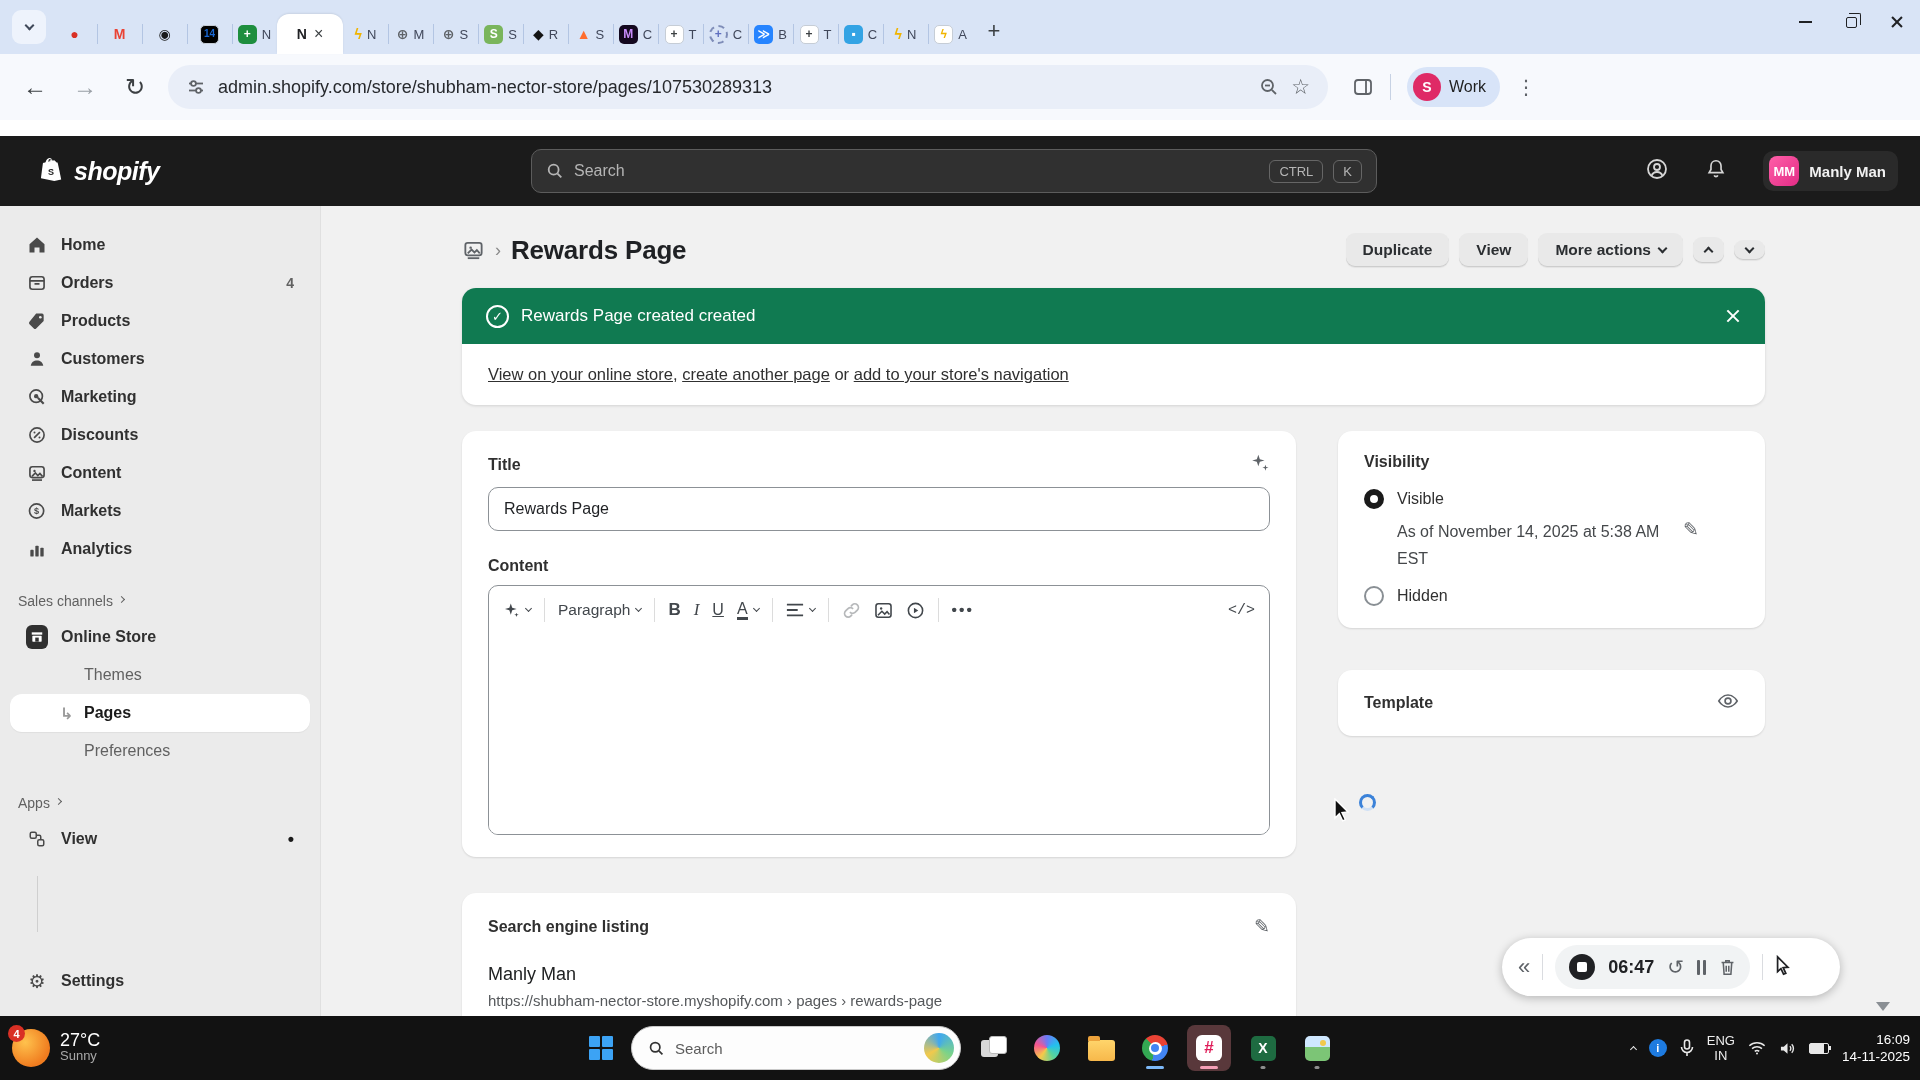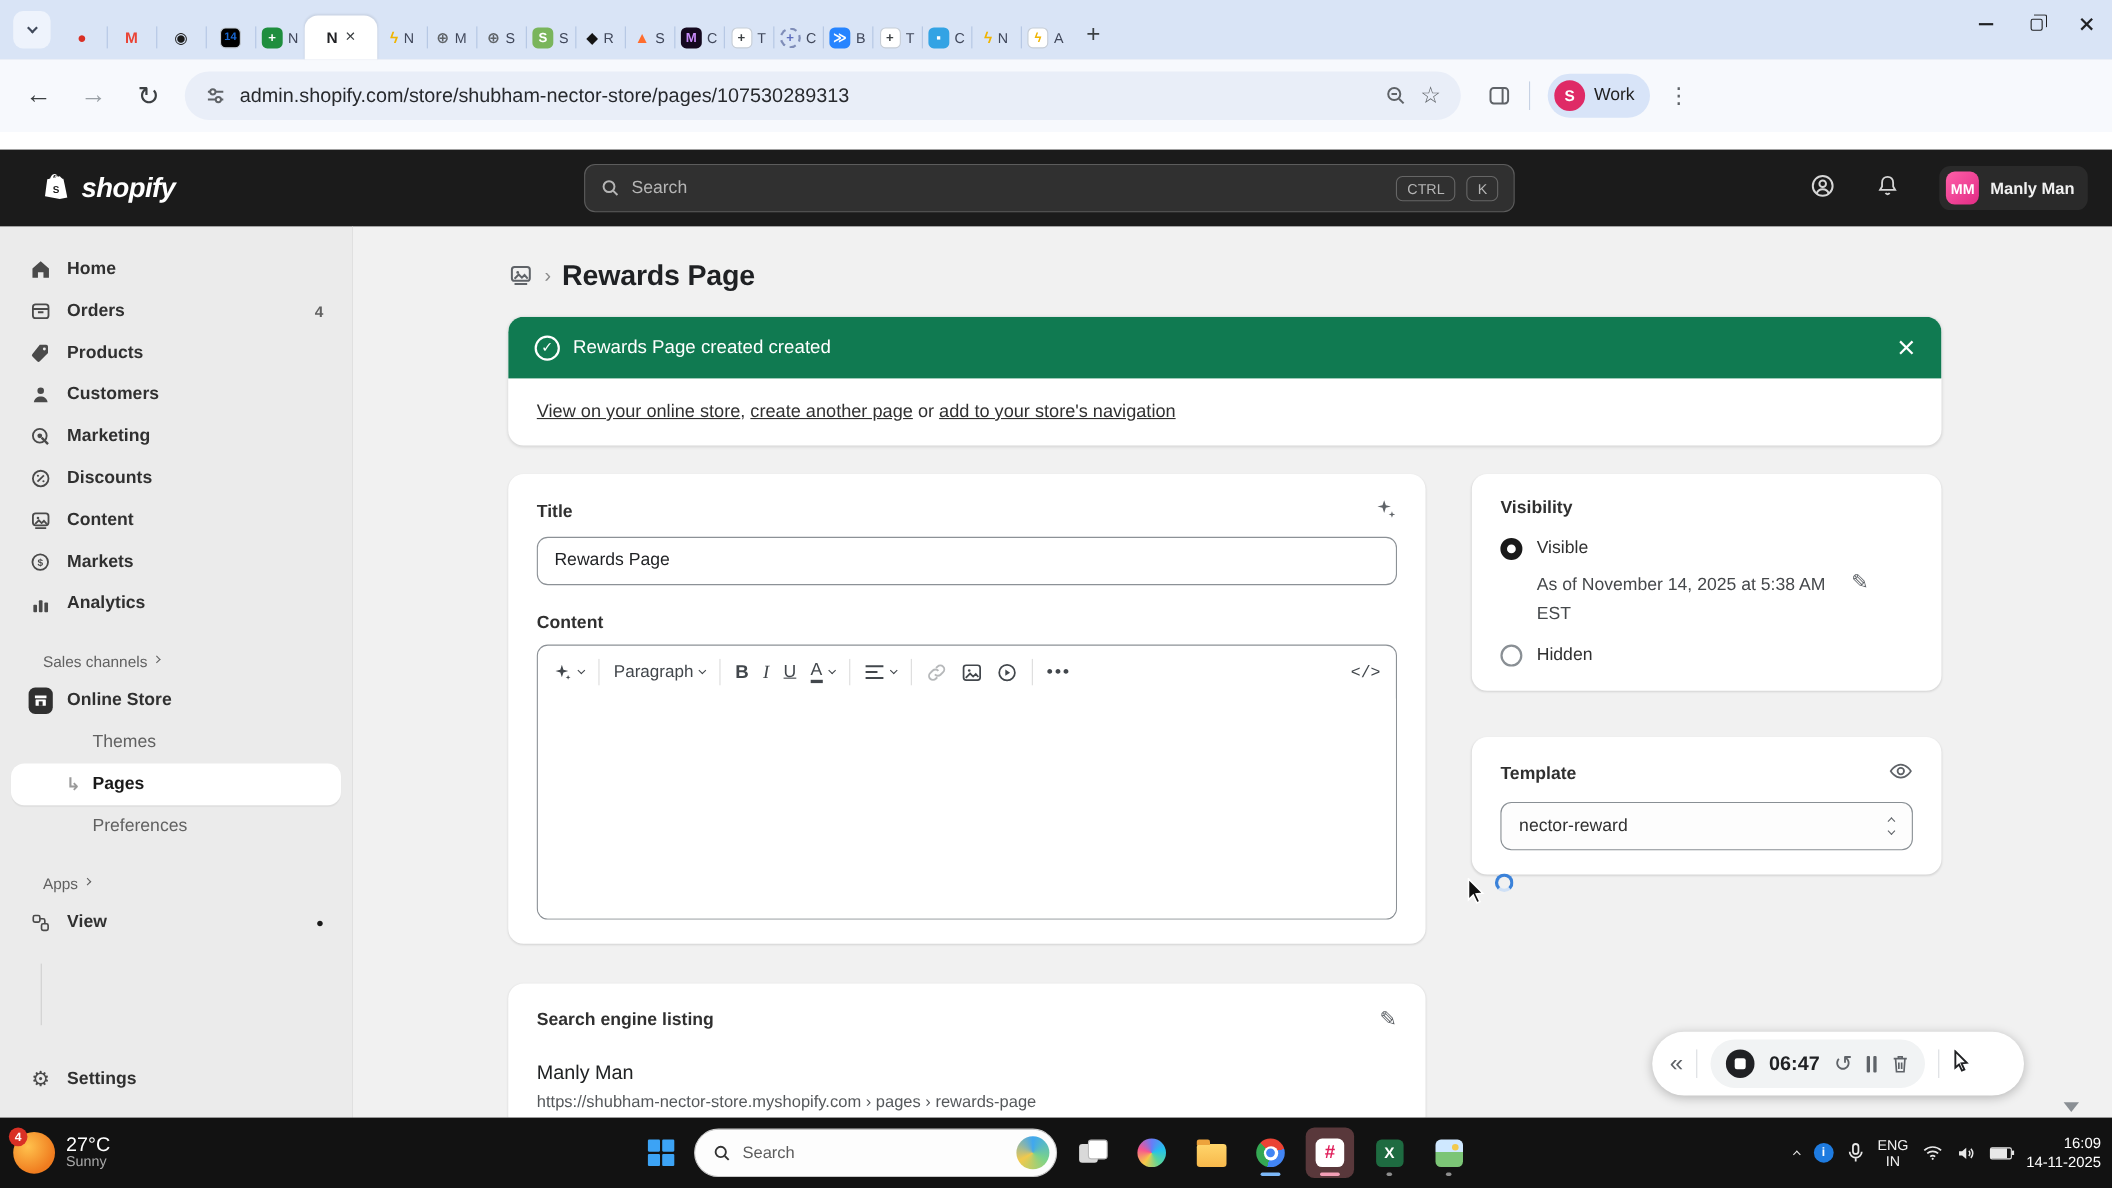--- a/index.html
+++ b/index.html
@@ -526,6 +526,24 @@
           </span>
         <span class="crumb-sep">›</span>
         <h1 class="page-title">Rewards Page</h1>
+        <div class="head-actions">
+          <button class="btn">
+              <span>Duplicate</span>
+            </button>
+          <button class="btn">
+              <span>View</span>
+            </button>
+          <button class="btn">
+              <span>More actions</span>
+              <span class="chev"></span>
+            </button>
+          <button class="btn sq">
+              <span class="chev up"></span>
+            </button>
+          <button class="btn sq">
+              <span class="chev"></span>
+            </button>
+        </div>
       </div>
 
       <div class="banner">

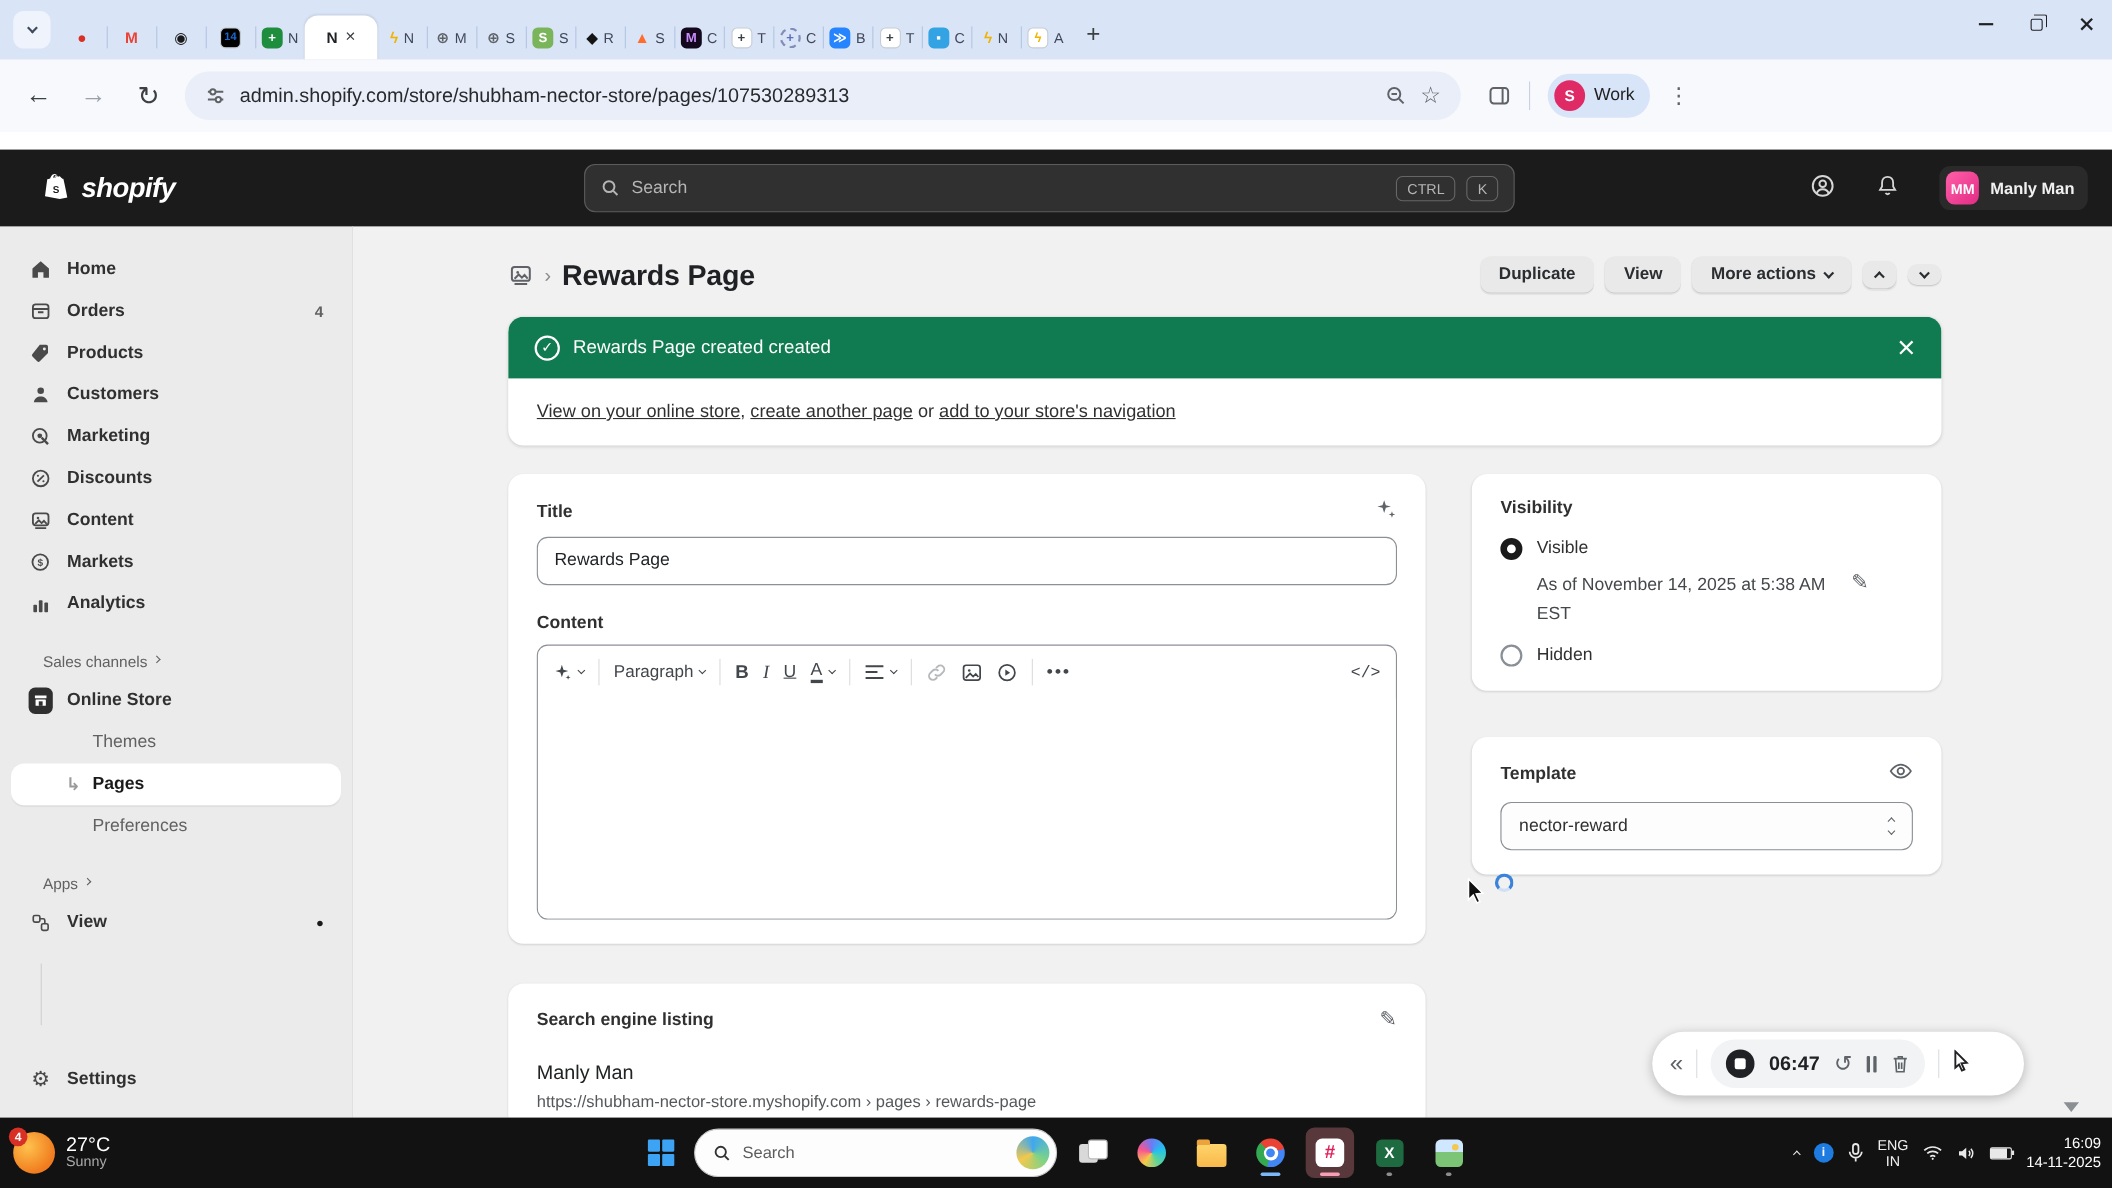--- a/index.html
+++ b/index.html
@@ -65,7 +65,7 @@
   .nav-item .spacer{flex:1}
   .nav-badge{font-size:14px;color:#616161}
   .nav-ic{width:22px;display:flex;justify-content:center;color:#4a4a4a}
-  .section-label{height:34px;display:flex;align-items:center;gap:6px;padding:0 39px;margin-top:16px;font-size:14px;color:#616161}
+  .section-label{height:34px;display:flex;align-items:center;gap:6px;padding:0 18px;margin-top:16px;font-size:14px;color:#616161}
   .store-ic{width:24px;height:24px;border-radius:6px;background:#303030;display:flex;align-items:center;justify-content:center}
   .sub-item{height:38px;display:flex;align-items:center;padding-left:84px;font-size:16px;color:#616161;position:relative}
   .sub-item.selected{background:#fff;border-radius:12px;margin:0 10px;padding-left:74px;color:#1a1a1a;font-weight:700;box-shadow:0 1px 1px rgba(0,0,0,.05)}

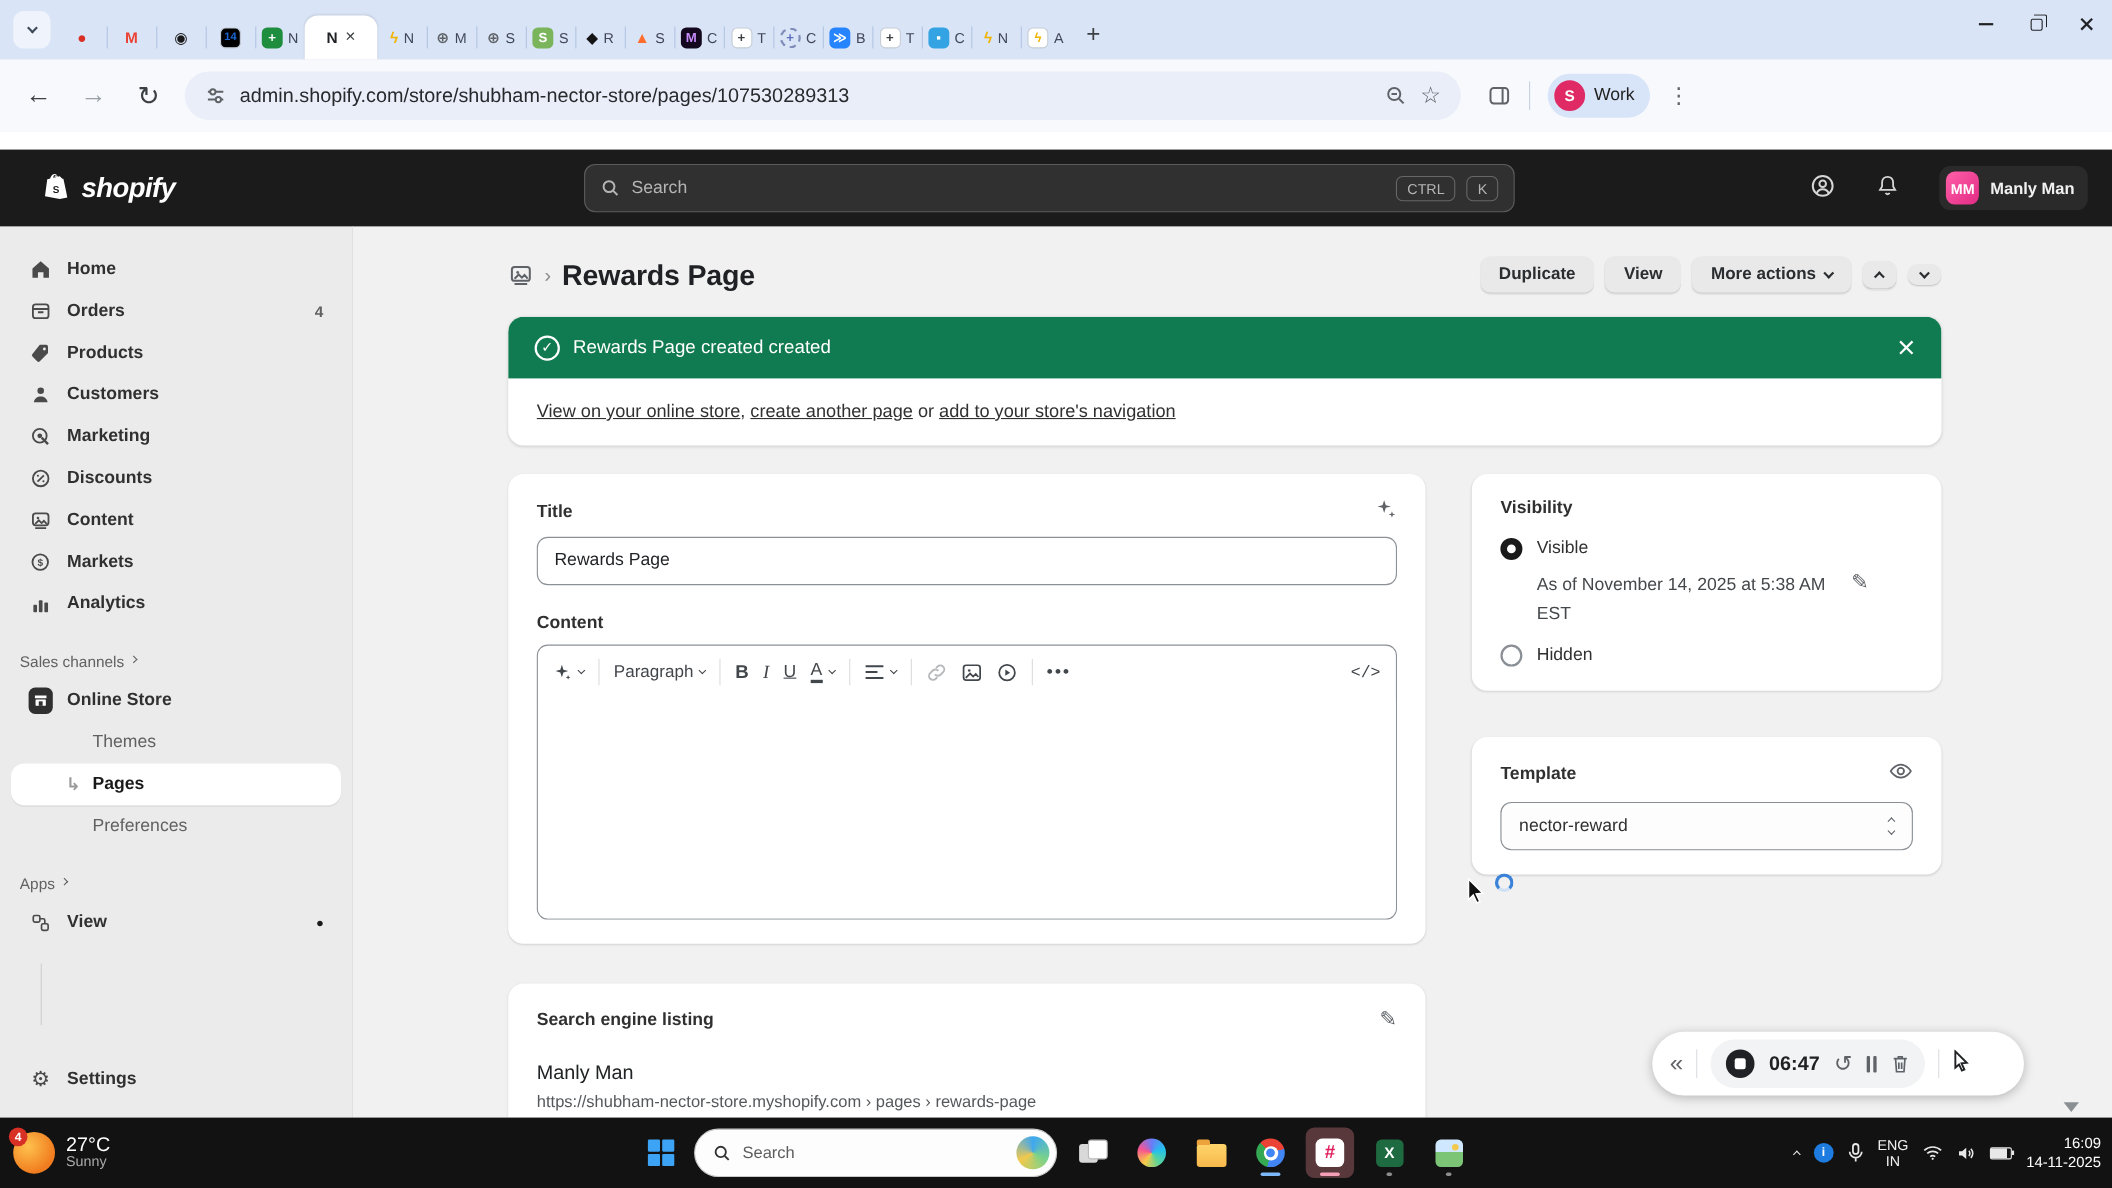--- a/index.html
+++ b/index.html
@@ -665,13 +665,6 @@
                     <circle cx="12" cy="9" r="3.2"></circle>
                   </svg></span>
             </div>
-            <div class="select">
-              <span>nector-reward</span>
-              <span class="updown">
-                  <span class="chev sm up" style="margin:0"></span>
-                  <span class="chev sm" style="margin:0"></span>
-                </span>
-            </div>
           </section>
         </div>
       </div>

